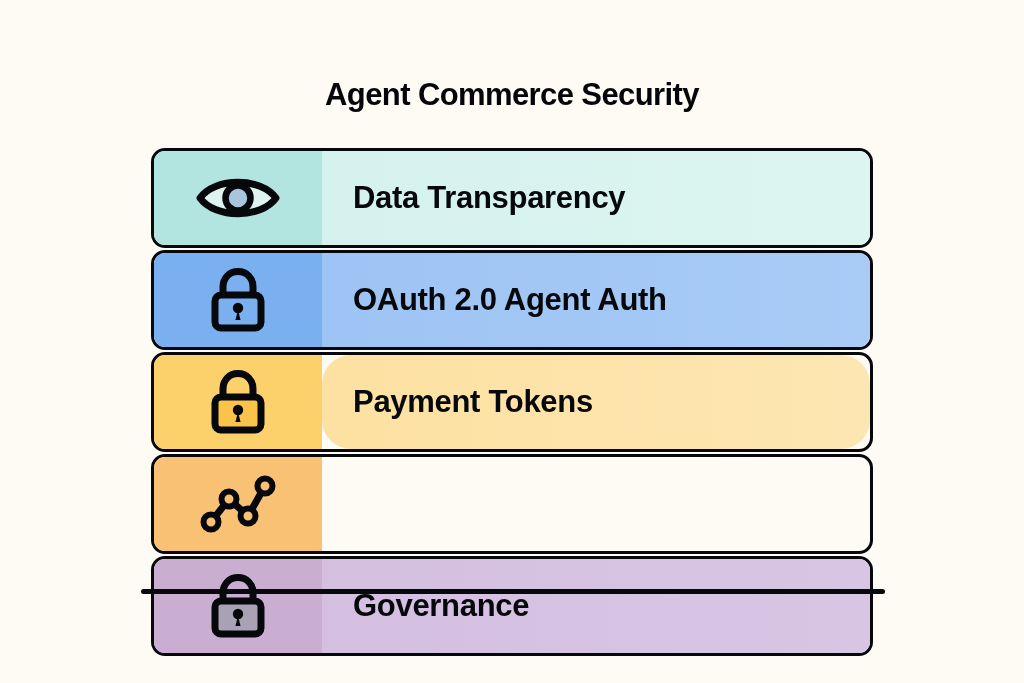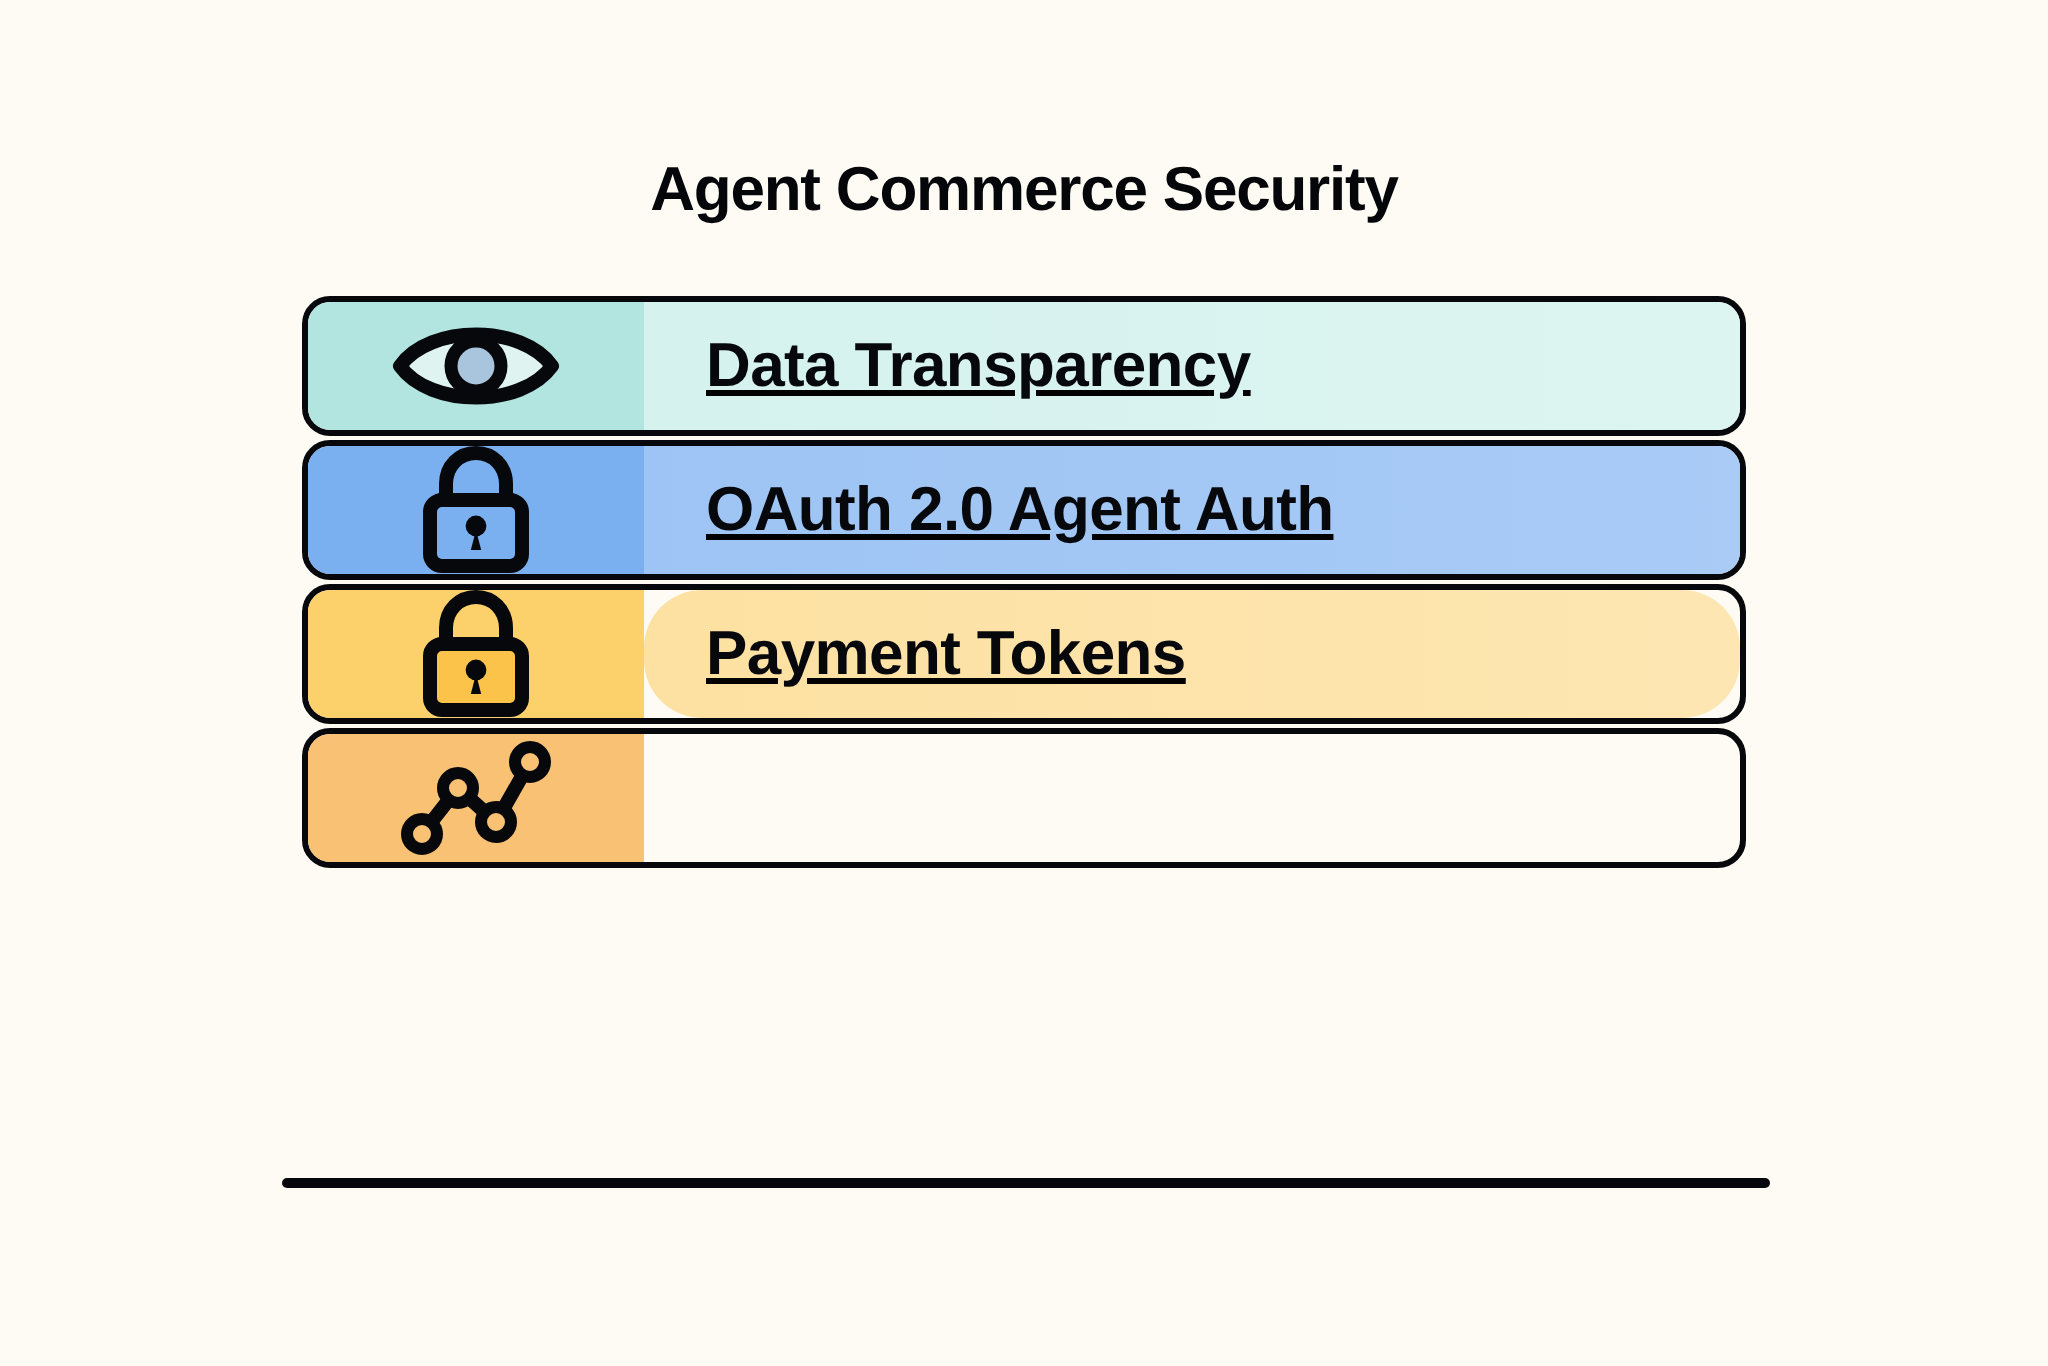--- a/index.html
+++ b/index.html
@@ -49,13 +49,12 @@
     position: relative;
     display: flex;
     align-items: flex-start;
-    height: 70px;
+    height: 100px;
     border: 3.5px solid #07080c;
     border-radius: 14px;
     box-sizing: border-box;
     overflow: hidden;
     margin-bottom: 2px;
-    text-decoration: underline;
   }
   .bar:last-child { margin-bottom: 0; }
 

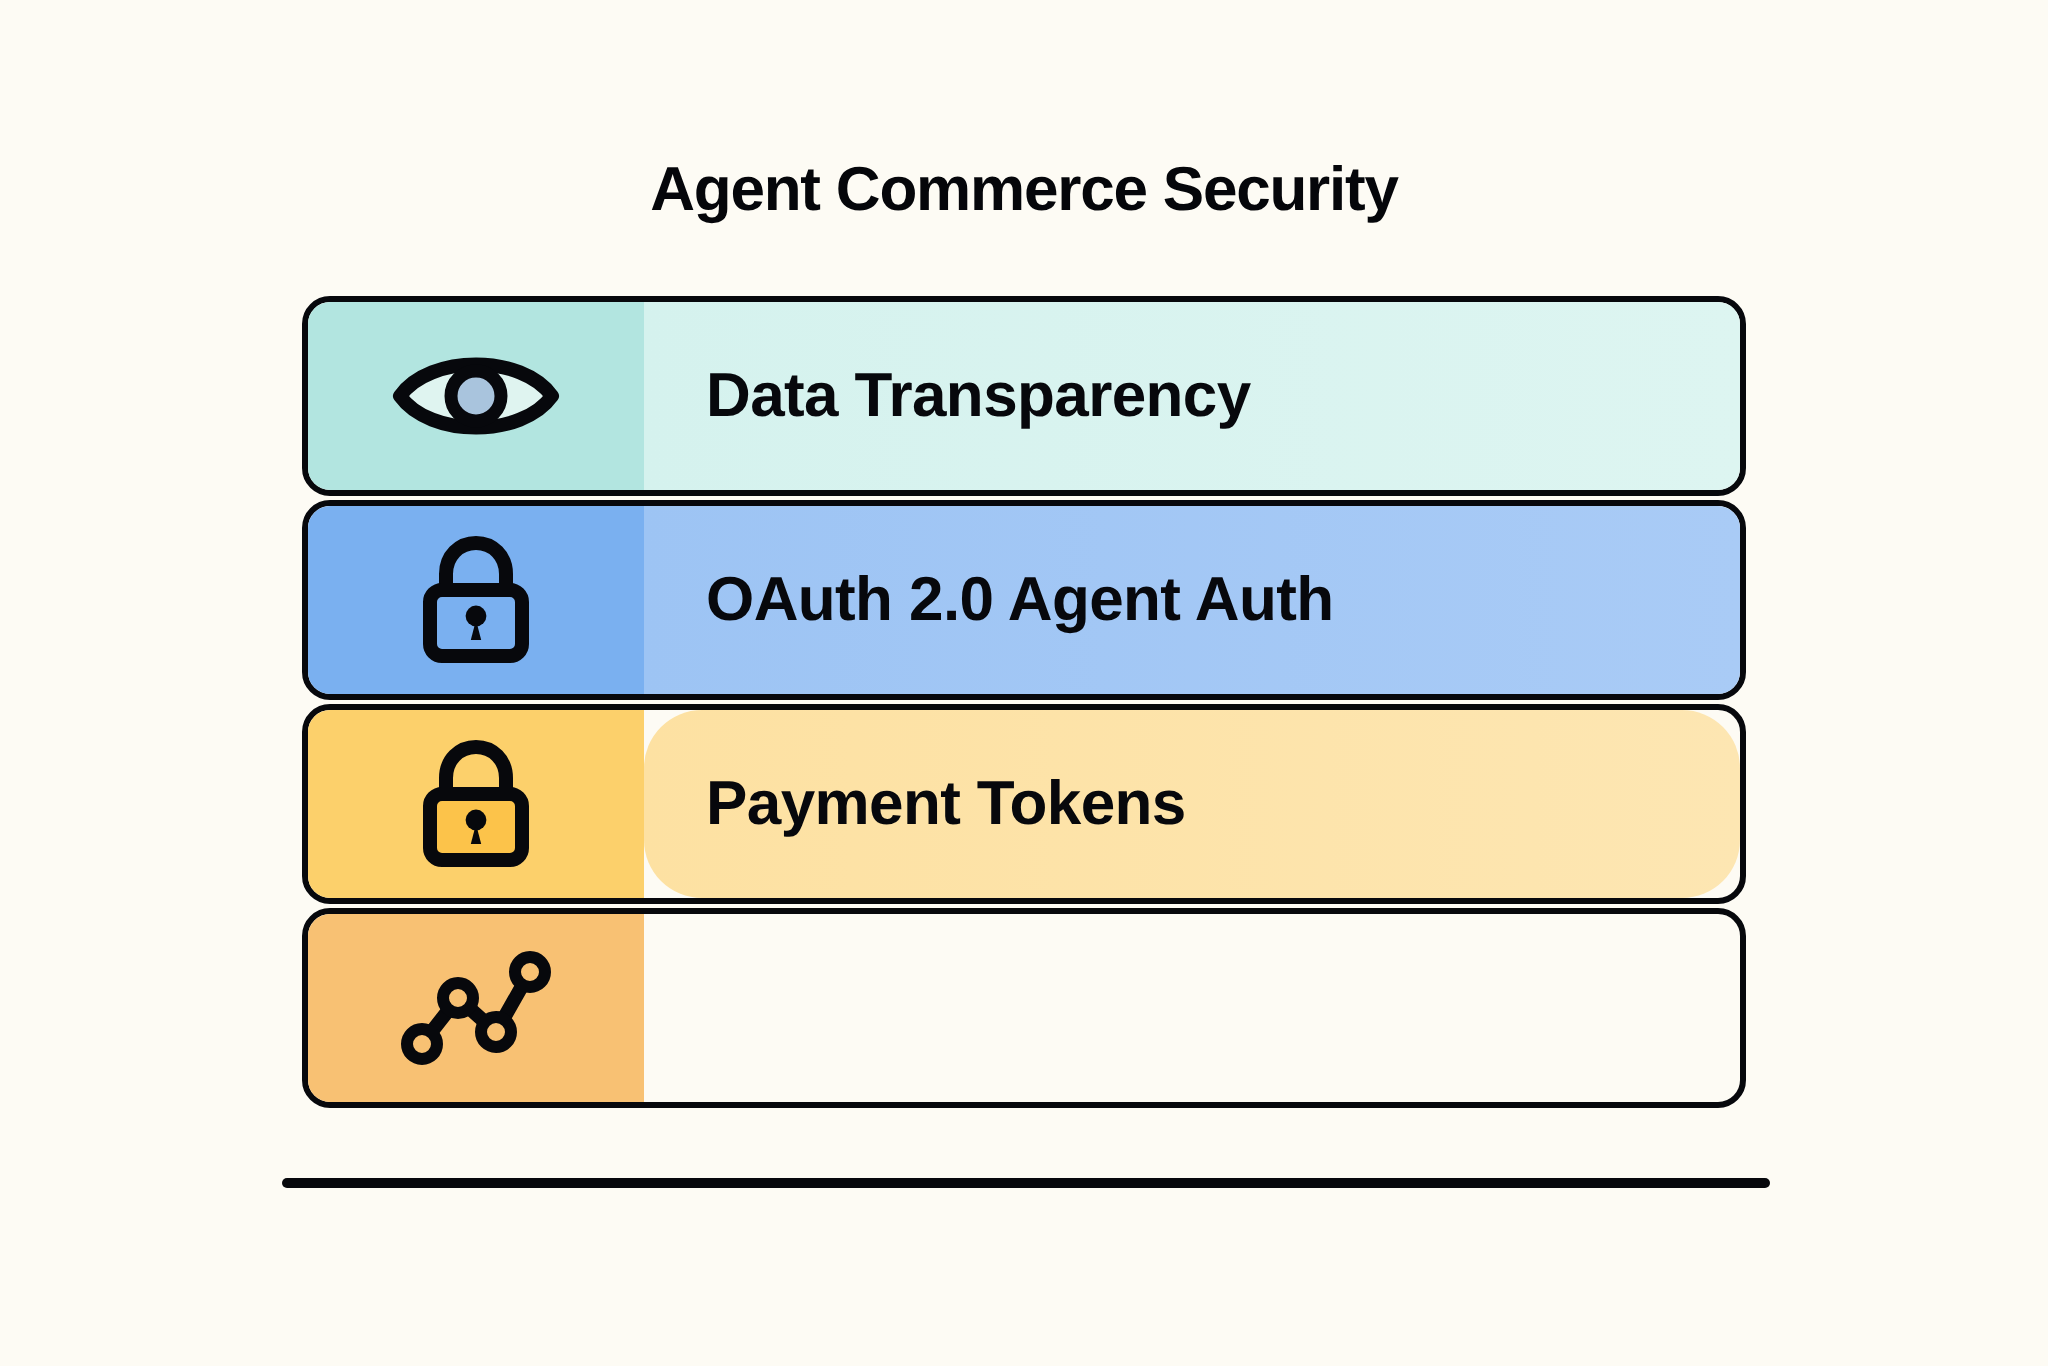--- a/index.html
+++ b/index.html
@@ -182,6 +182,21 @@
       </div>
     </div>
 
+    <div class="bar purple">
+      <div class="bar-icon-cell">
+        <span>
+          <svg class="icon-svg" width="64" height="66" viewBox="0 0 64 66">
+            <path d="M17 29 V20 C17 11, 23.5 4.5, 32 4.5 C40.5 4.5, 47 11, 47 20 V29" fill="none" stroke="#07080c" stroke-width="7" stroke-linecap="round"></path>
+            <rect x="9" y="28" width="46" height="33" rx="6" fill="#a9a2b4" stroke="#07080c" stroke-width="7"></rect>
+            <circle cx="32" cy="41" r="5.2" fill="#07080c"></circle>
+            <path d="M32 43 L34.6 53 H29.4 Z" fill="#07080c"></path>
+          </svg>
+        </span>
+      </div>
+      <div class="bar-body">
+        <span class="bar-label">Governance</span>
+      </div>
+    </div>
 
   </div>
 

